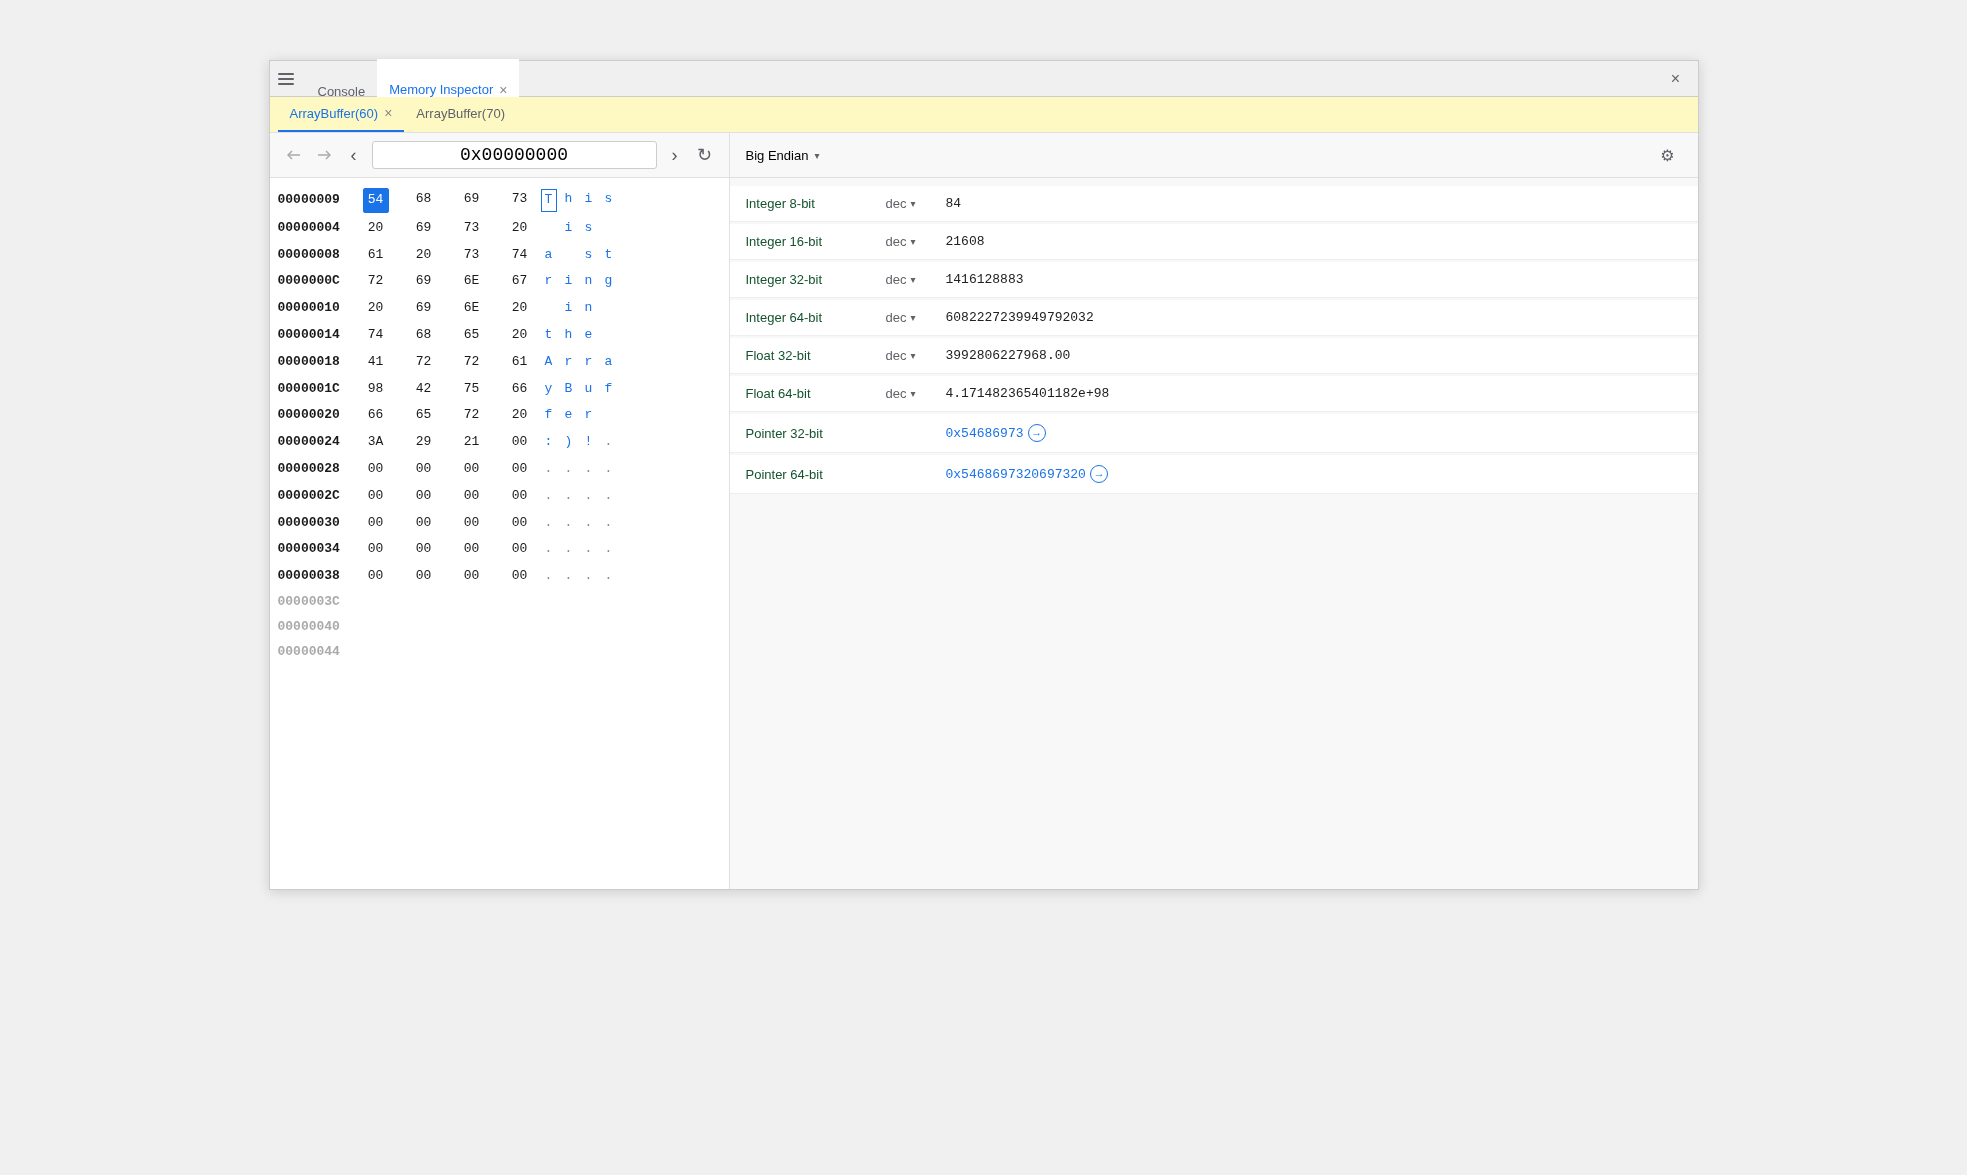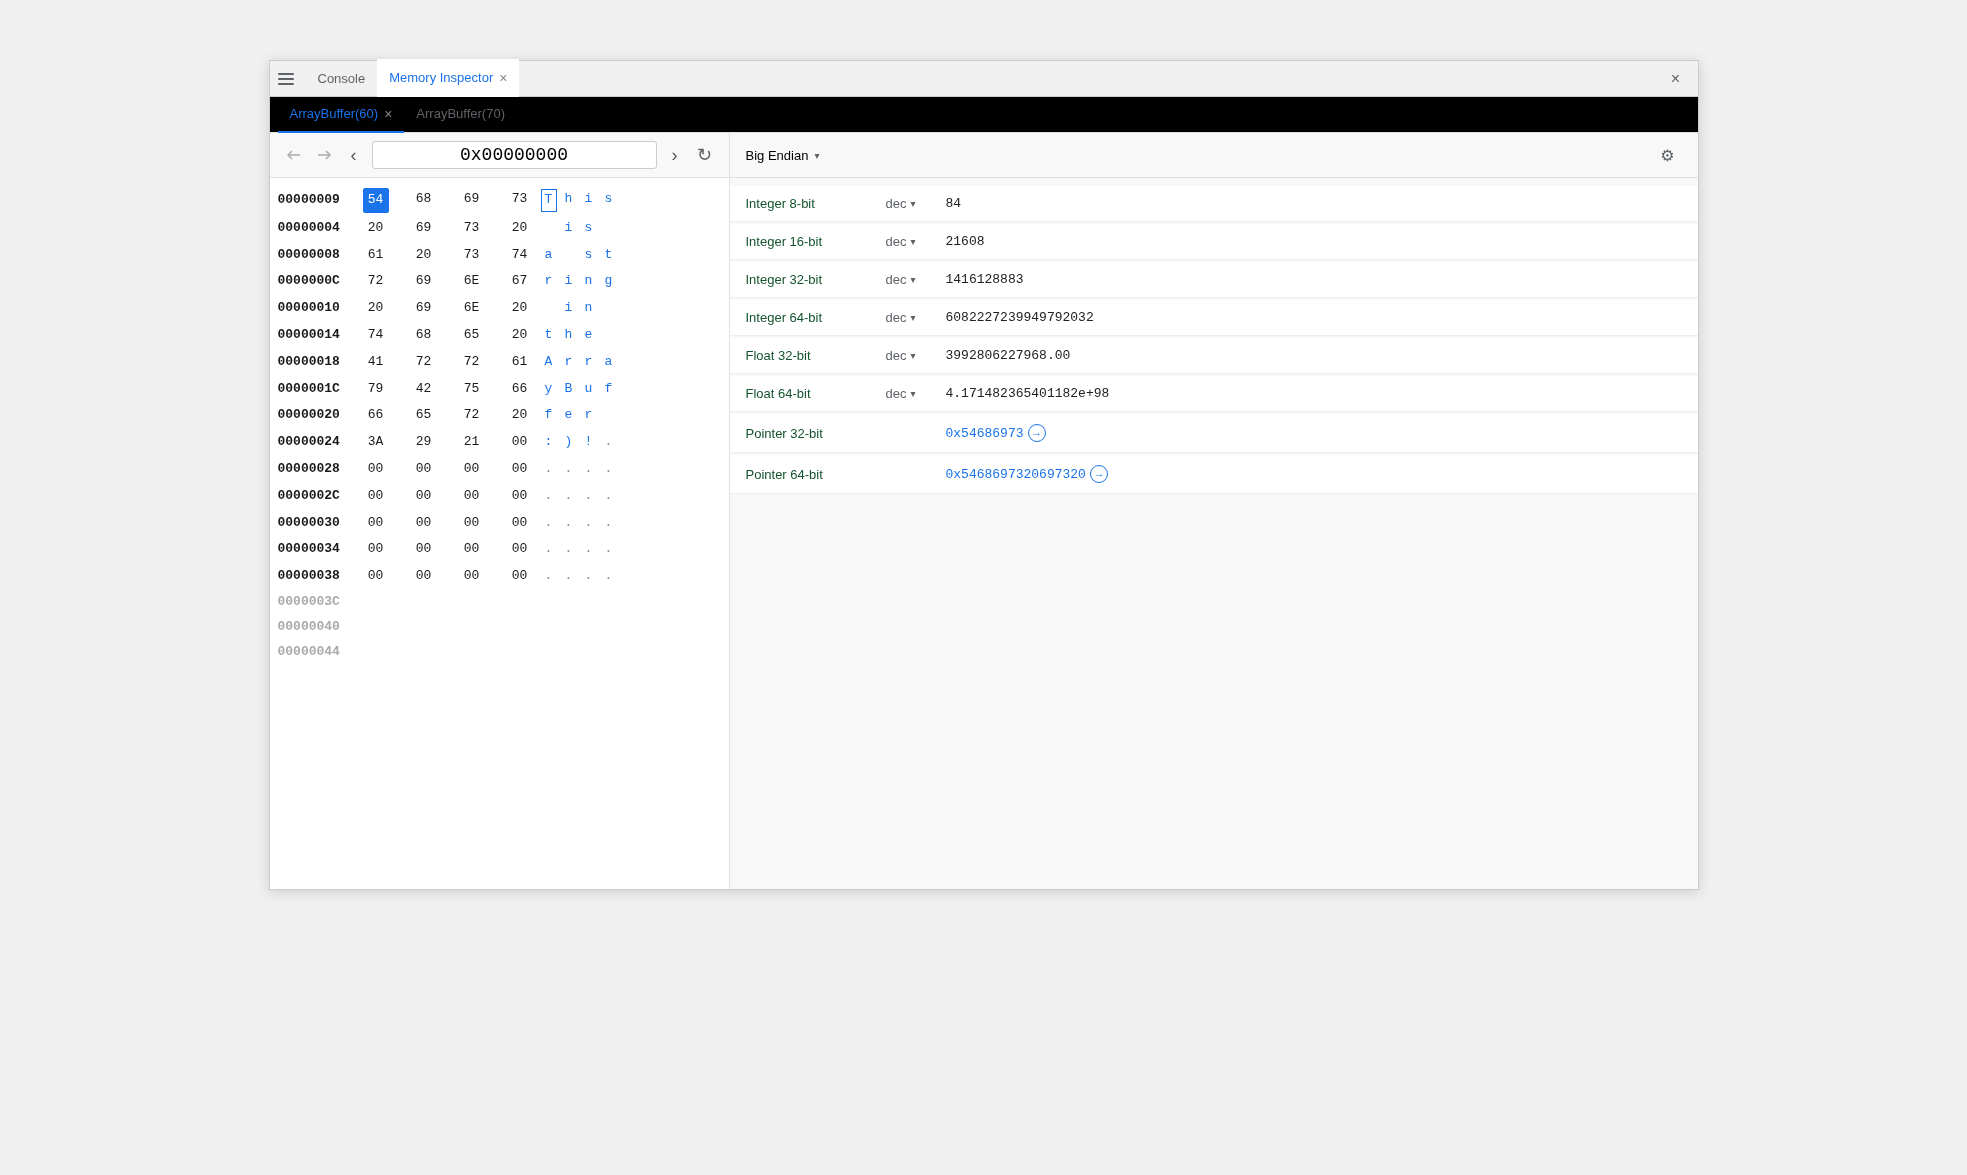--- a/index.html
+++ b/index.html
@@ -55,7 +55,7 @@
 
     .tab-item {
       display: flex;
-      align-items: center;
+      align-items: flex-end;
       padding: 0 12px;
       height: 40px;
       cursor: pointer;

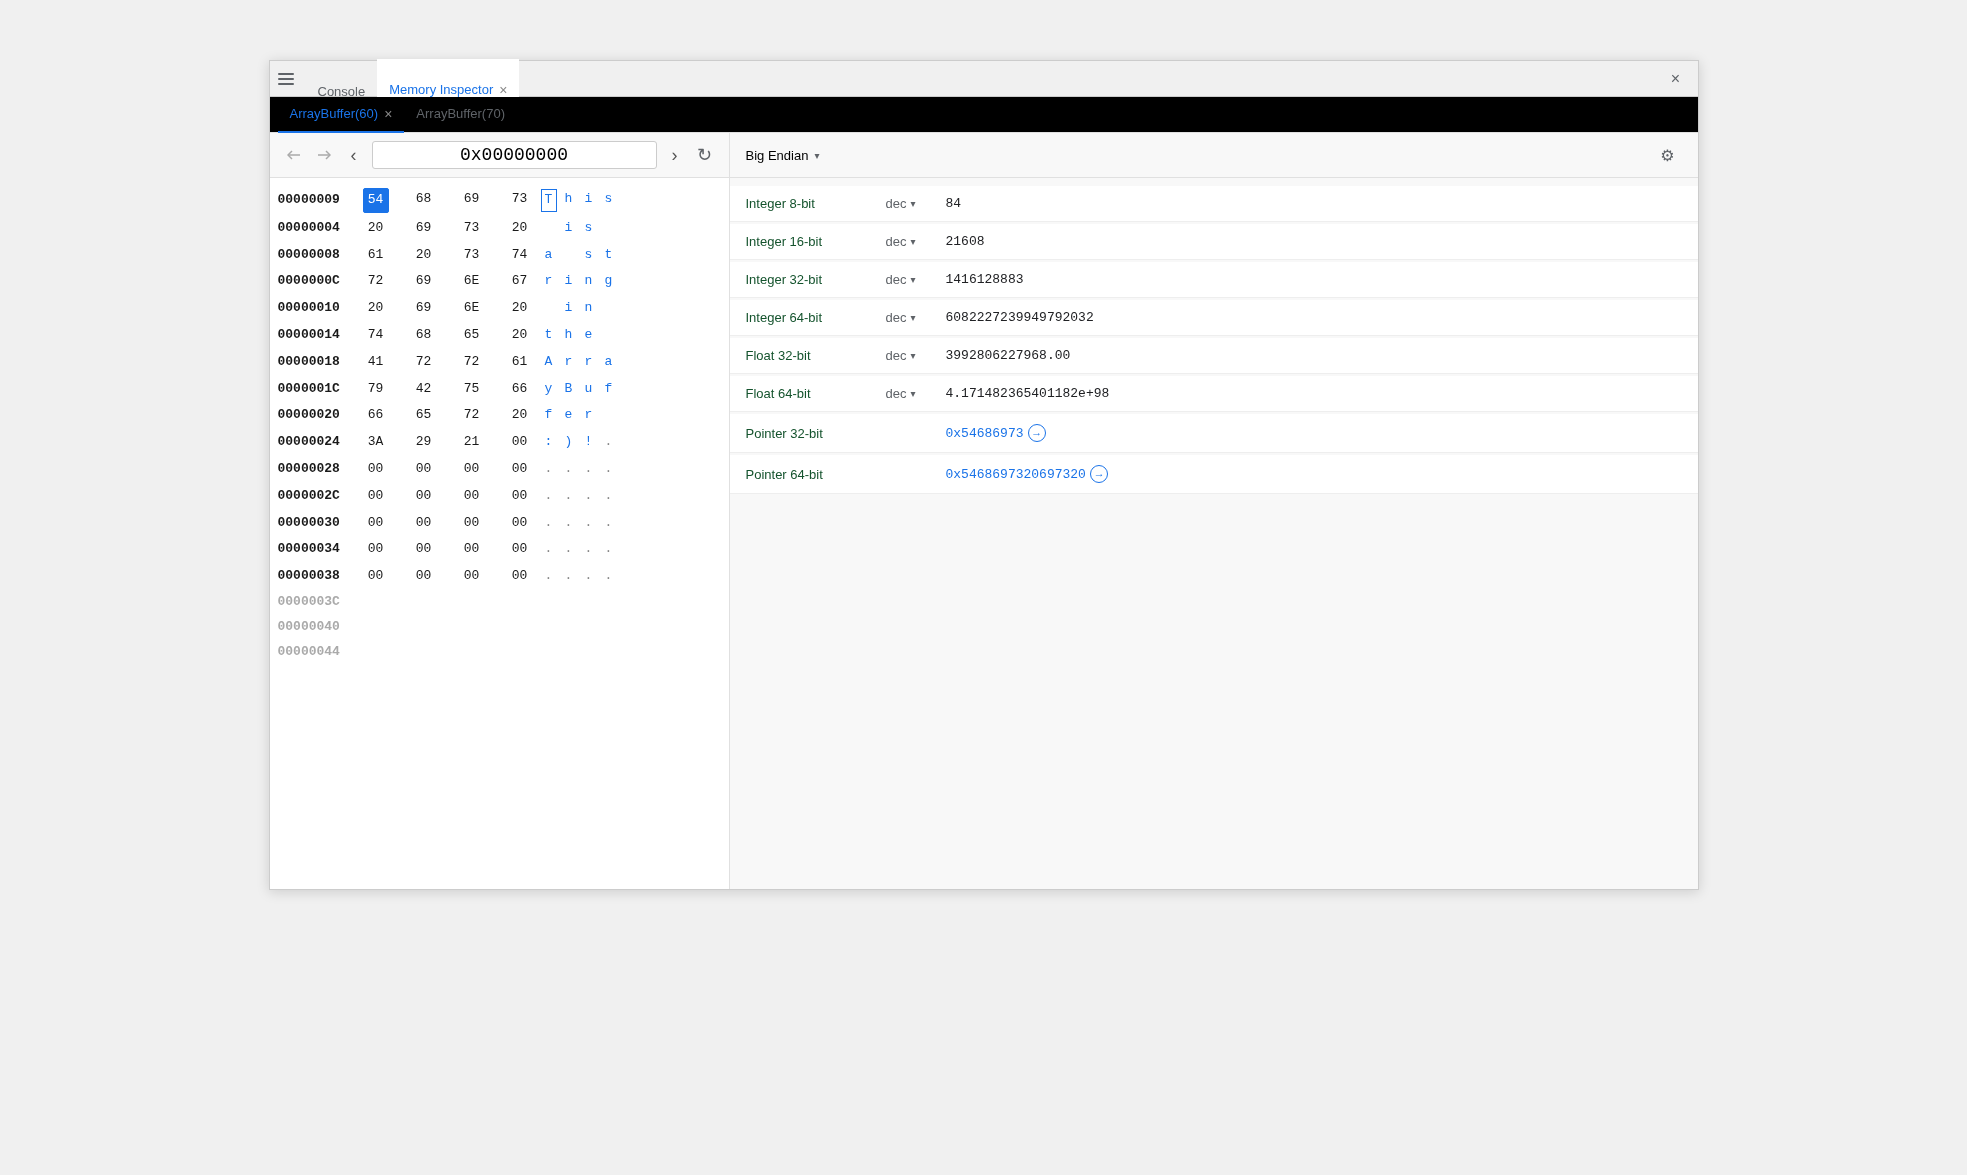--- a/index.html
+++ b/index.html
@@ -92,8 +92,8 @@
     
     .buffer-tab-bar {
       display: flex;
-      align-items: center;
-      background: #000000;
+      align-items: flex-end;
+      background: #fef9c3;
       border-bottom: 1px solid #e0e0e0;
       height: 36px;
       padding: 0 8px;

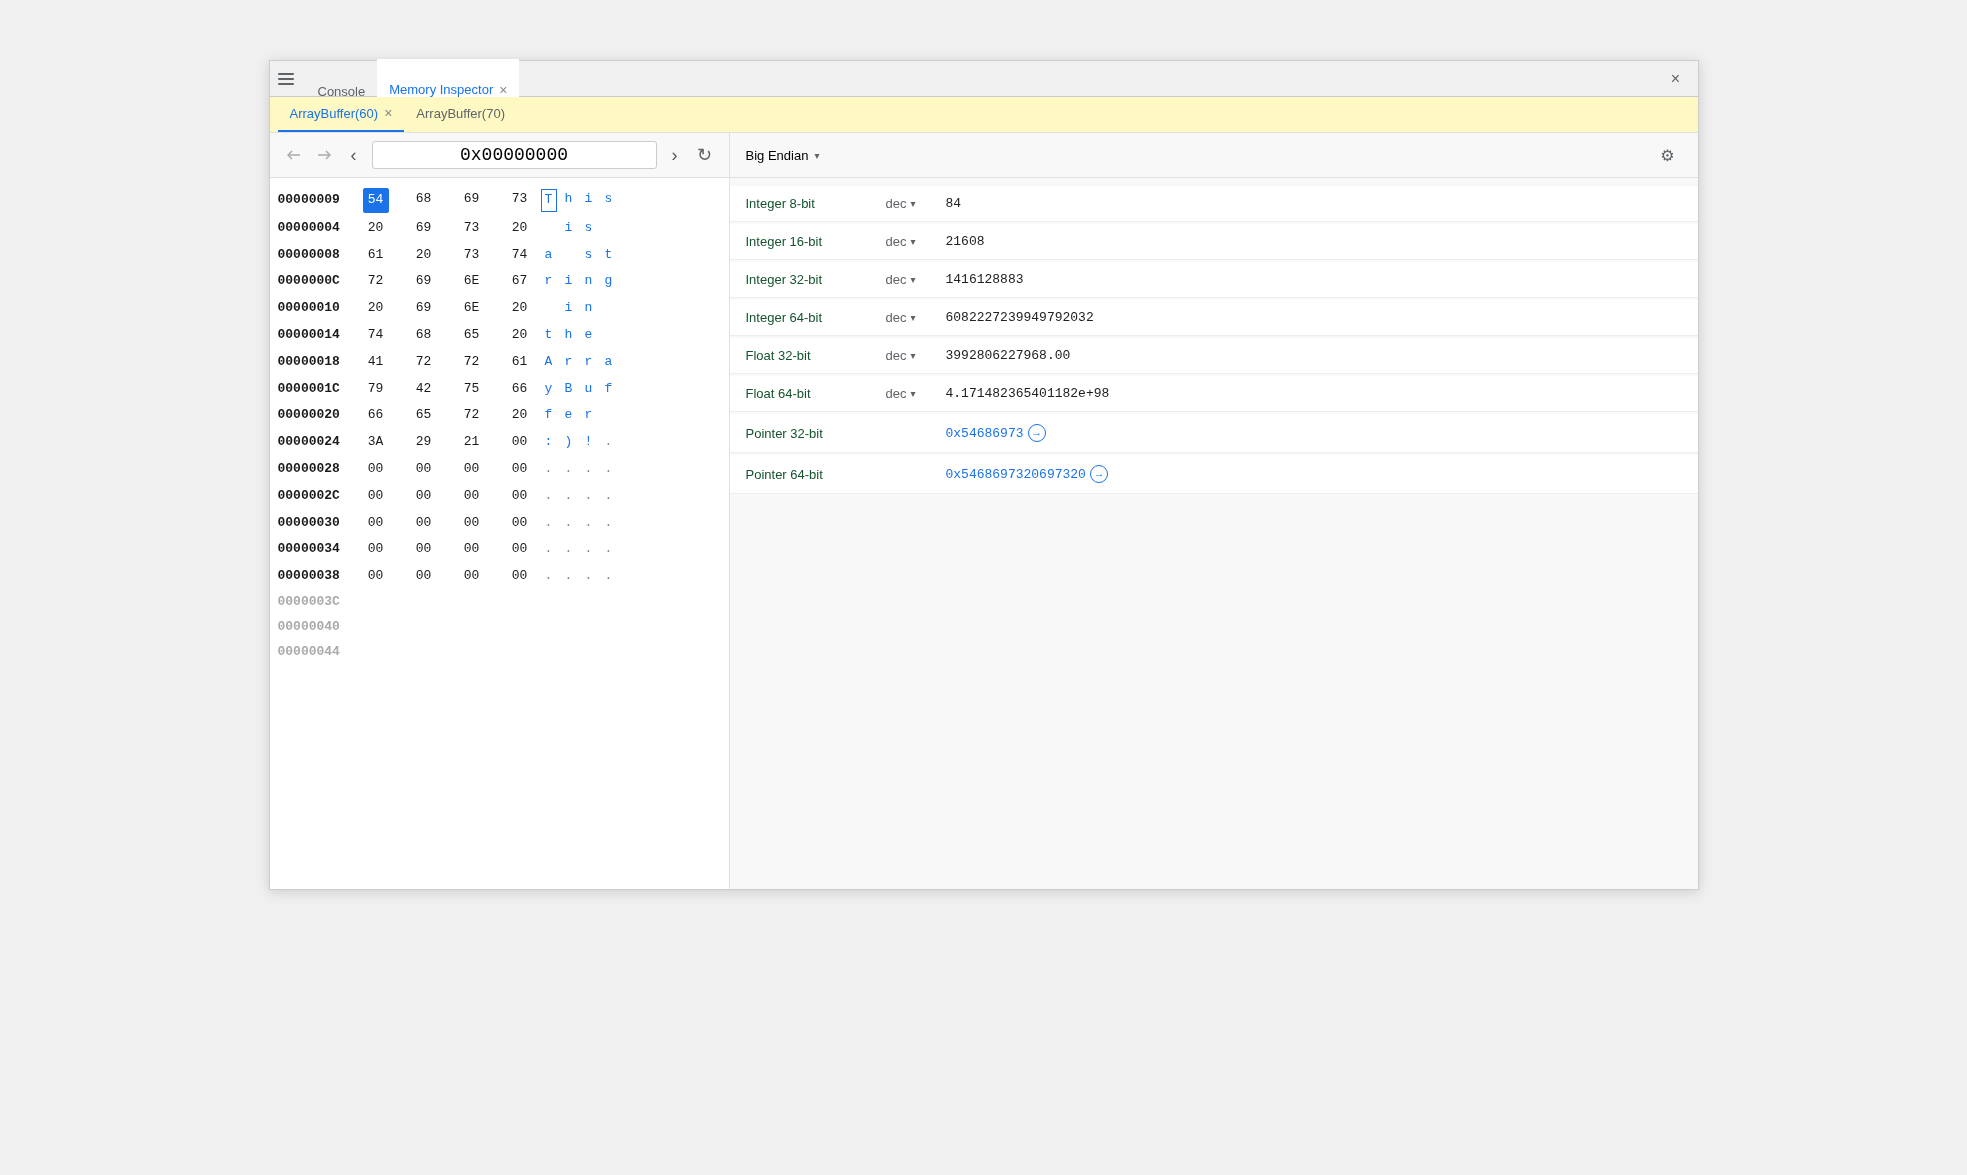--- a/index.html
+++ b/index.html
@@ -532,7 +532,7 @@
         <div class="memory-row">
           <div class="mem-addr">0000001C</div>
           <div class="mem-bytes">
-            <div class="mem-byte">79</div>
+            <div class="mem-byte">98</div>
             <div class="mem-byte">42</div>
             <div class="mem-byte">75</div>
             <div class="mem-byte">66</div>

